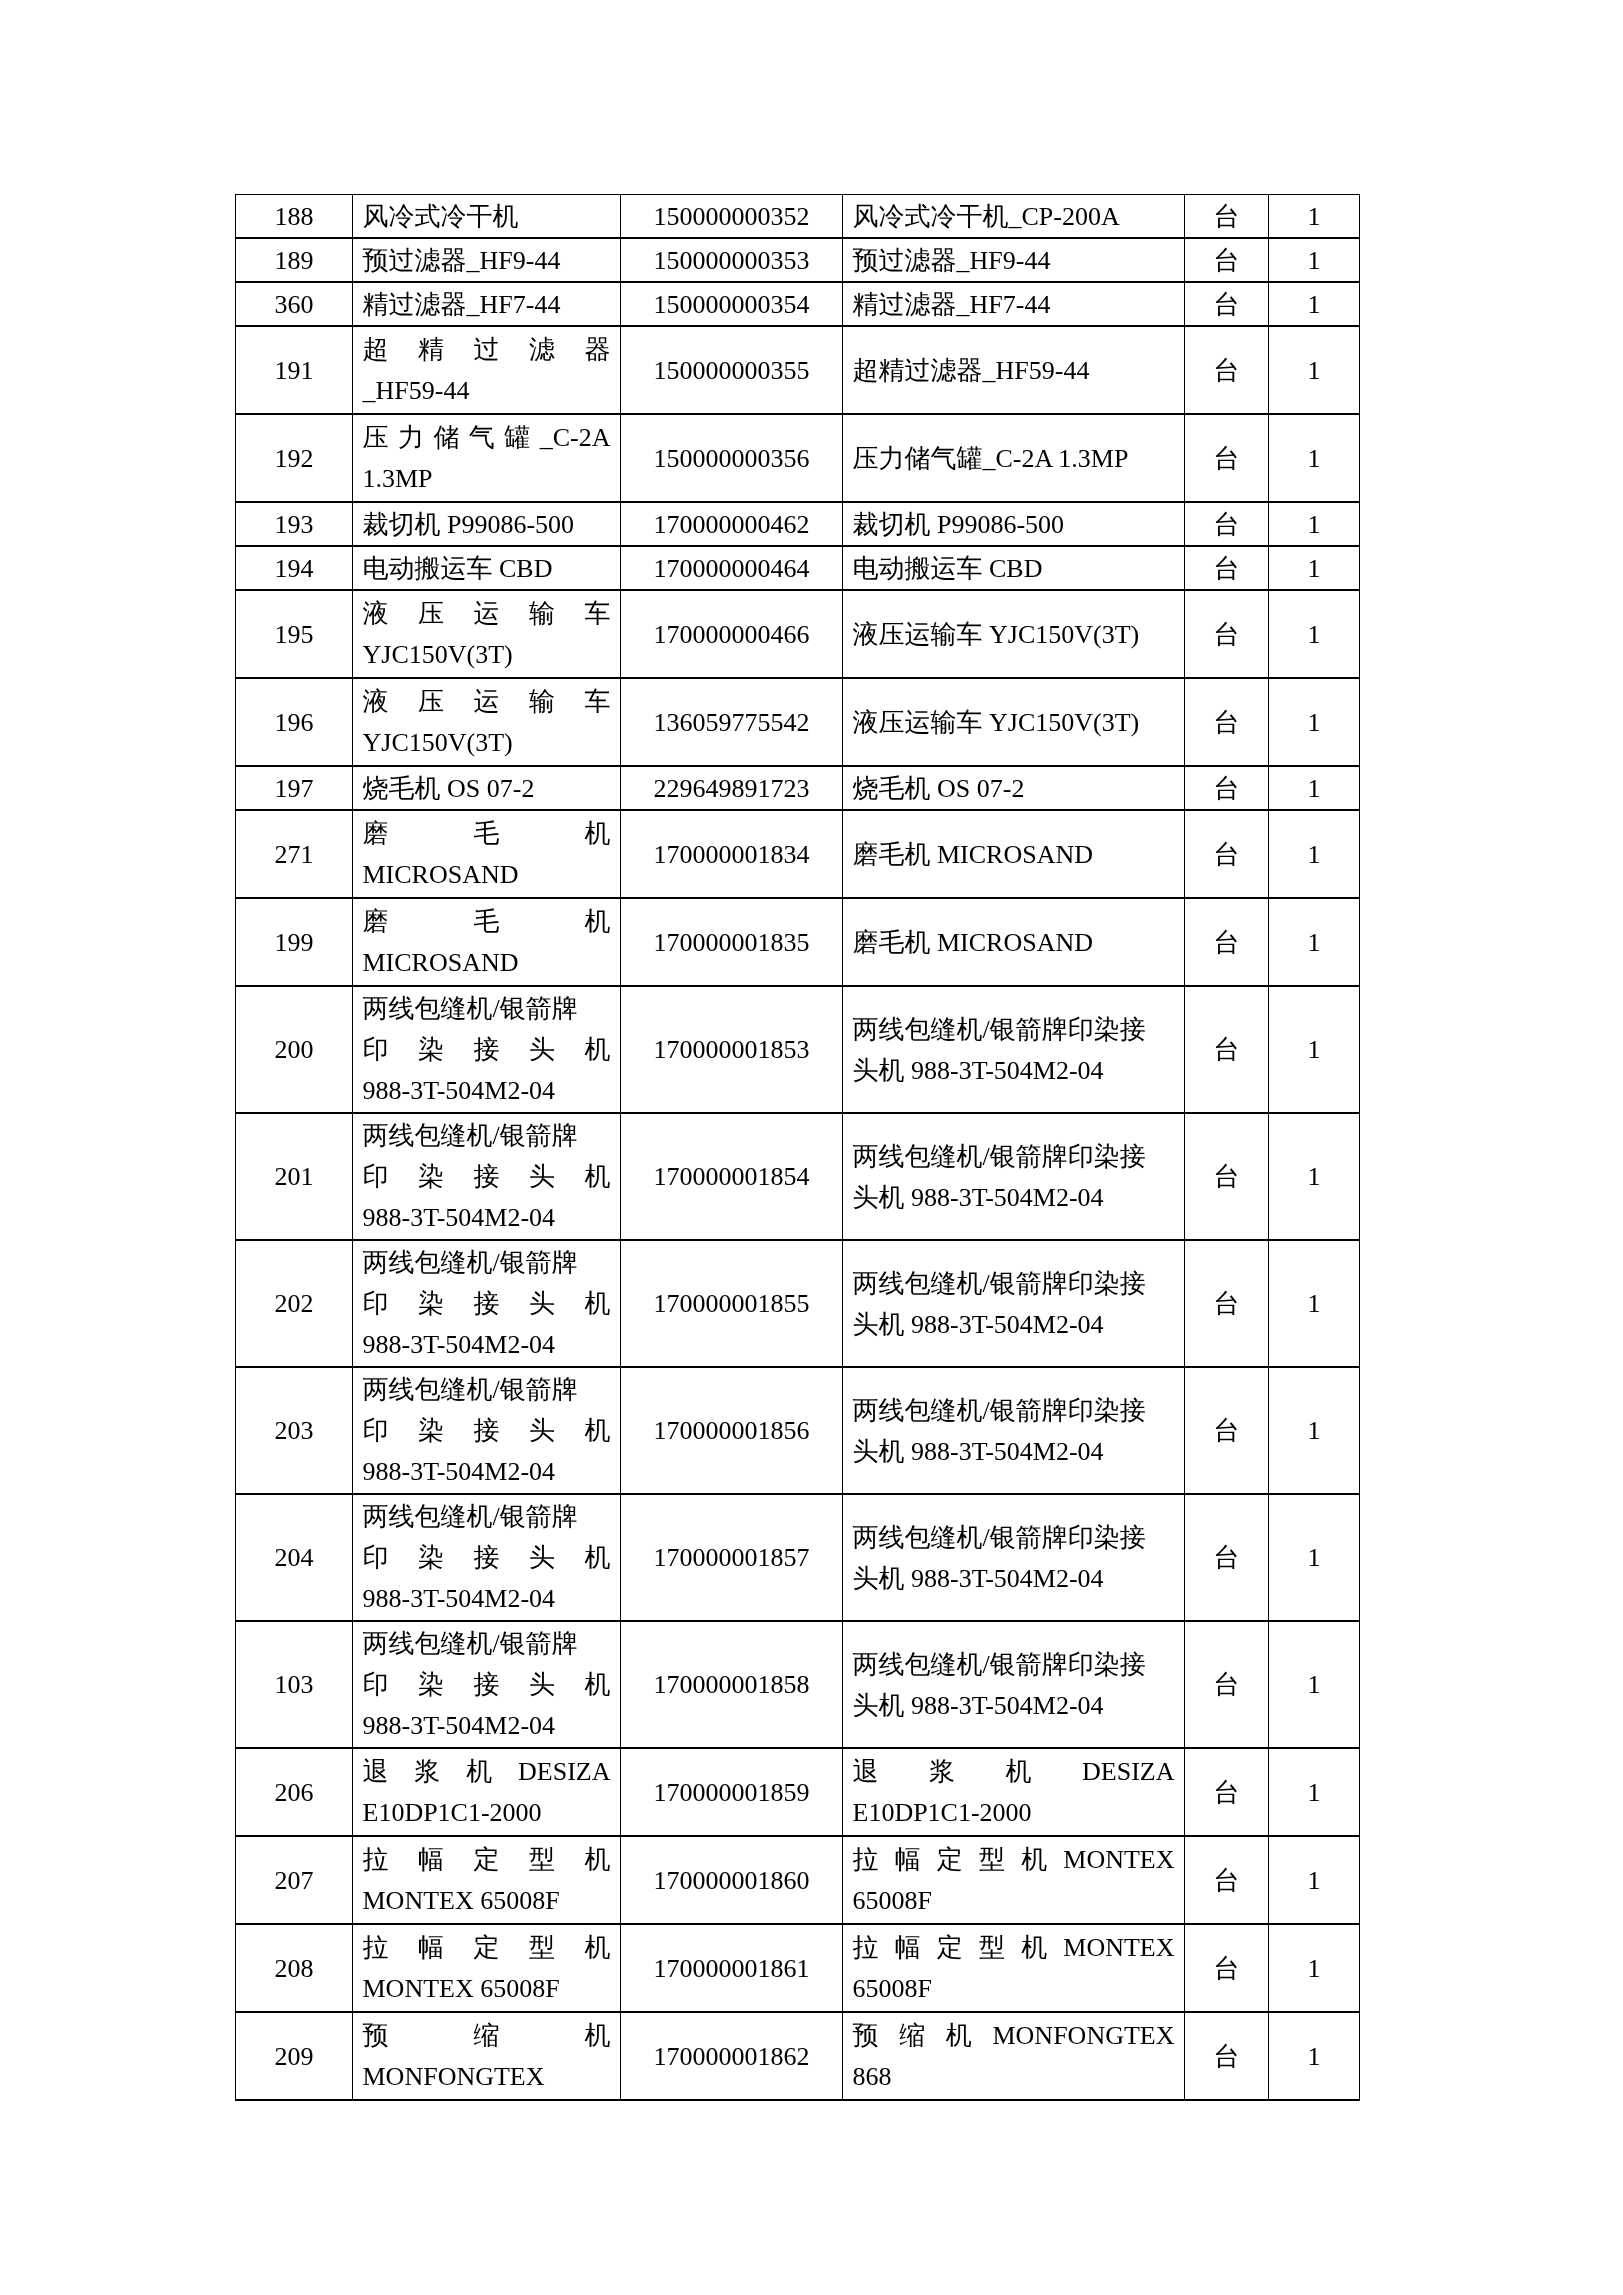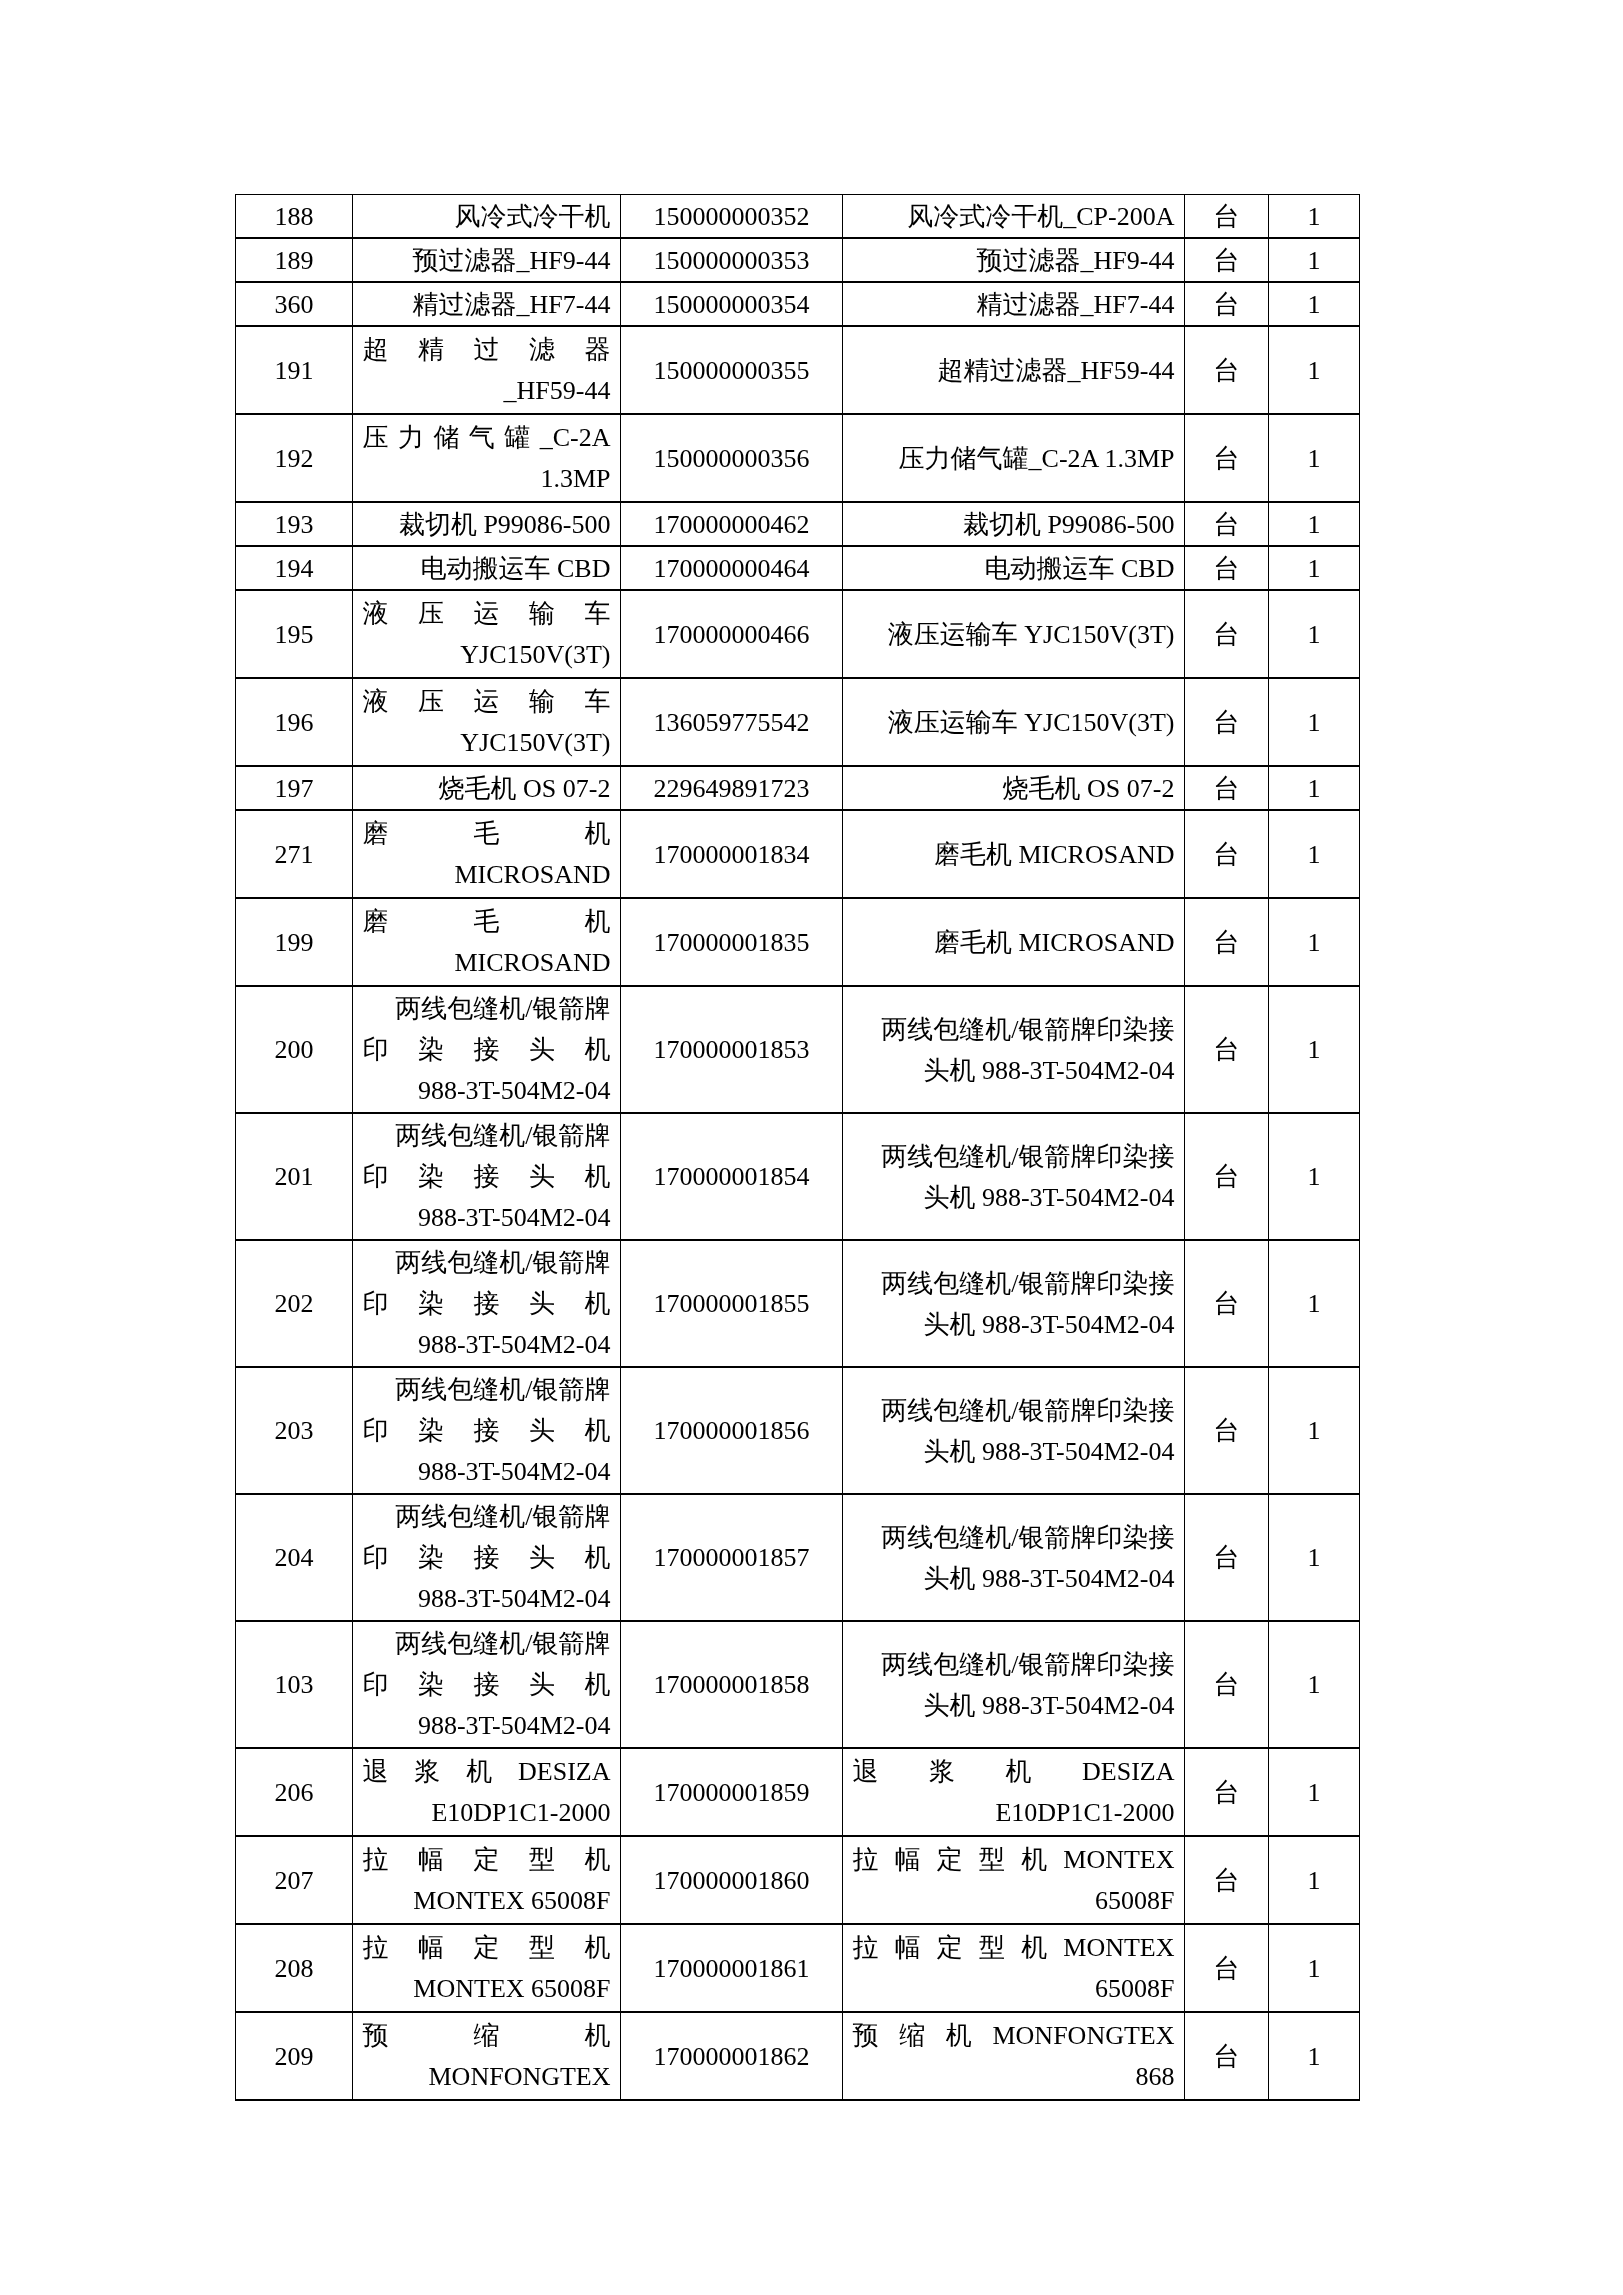--- a/index.html
+++ b/index.html
@@ -22,7 +22,7 @@
   tr.h2 td{height:86px;}
   tr.h3 td{height:125px;}
   .cell{display:flex;flex-direction:column;justify-content:center;height:100%;}
-  .c-name .cell,.c-desc .cell{padding:0 9.5px;text-align:right;}
+  .c-name .cell,.c-desc .cell{padding:0 9.5px;}
   .cline{height:41px;line-height:41px;white-space:nowrap;font-size:26px;}
   .c-no .cline,.c-code .cline,.c-unit .cline,.c-qty .cline{text-align:center;}
   .dist{display:flex;justify-content:space-between;}

